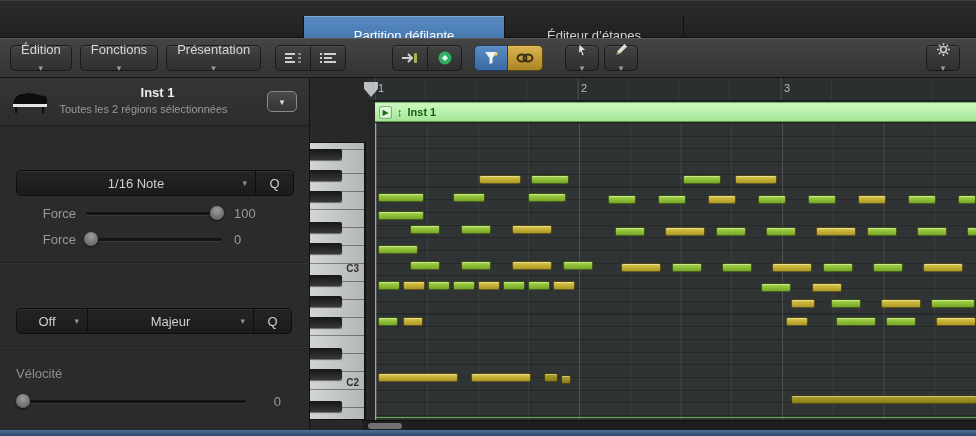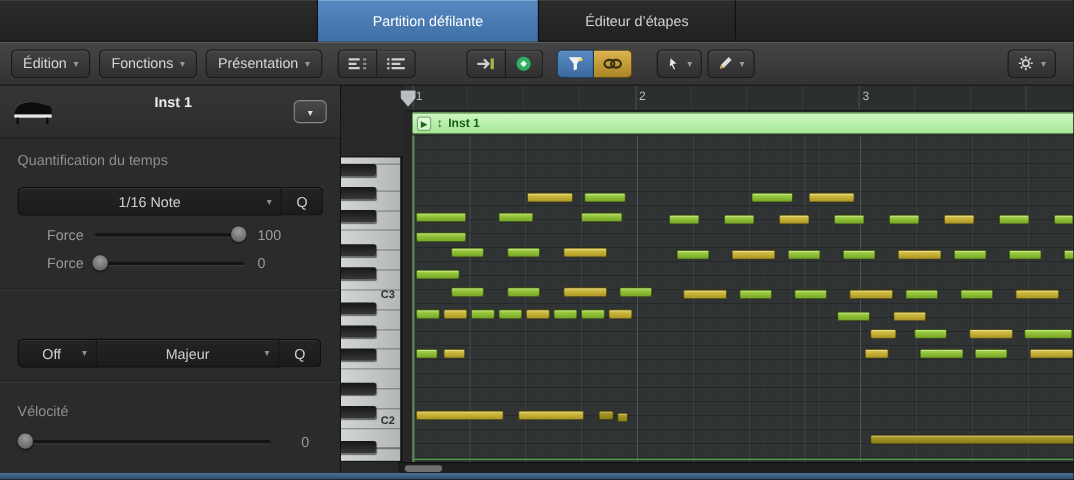--- a/index.html
+++ b/index.html
@@ -11,7 +11,7 @@
   .tabbar { position:absolute; left:0; top:0; width:976px; height:38px;
             background:linear-gradient(#2b2b2b,#212121); border-bottom:1px solid #101010;
             box-shadow:inset 0 1px 0 #3d3d3d; }
-  .tabs { position:absolute; left:288px; top:0; height:54px; display:flex; }
+  .tabs { position:absolute; left:303px; top:0; height:54px; display:flex;align-items:flex-end; }
   .tab { height:38px; display:flex; align-items:center; justify-content:center;
          color:#cfd2d6; font-size:13px; border-left:1px solid #101010; cursor:default; }
   .tab:last-child { border-right:1px solid #101010; }

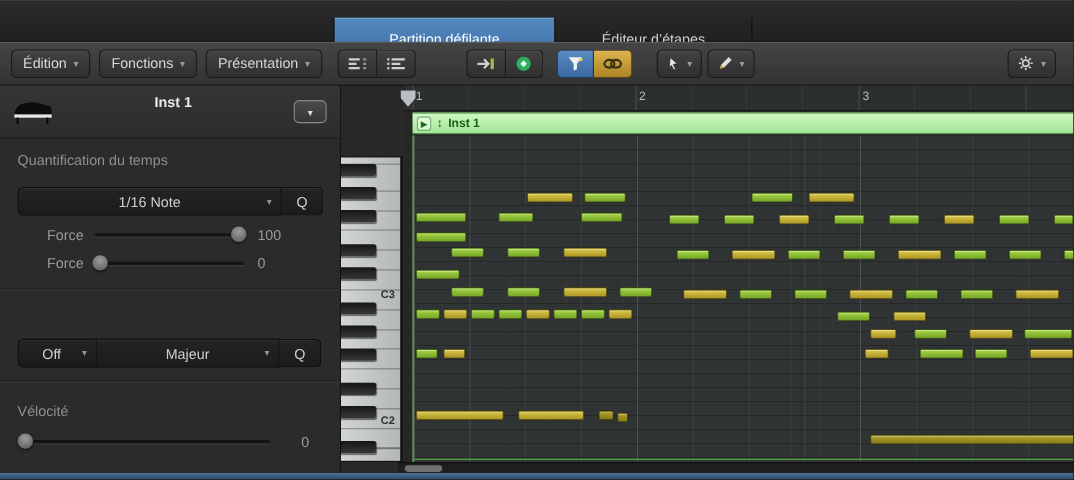--- a/index.html
+++ b/index.html
@@ -24,7 +24,7 @@
              box-shadow:inset 0 1px 0 #5a5a5a; display:flex; align-items:center; padding:0 10px; }
   .tbtn { height:26px; display:flex; align-items:center; justify-content:center; gap:6px;
           background:linear-gradient(#424242,#2f2f2f); border:1px solid #1a1a1a; border-radius:5px;
-          color:#d6d6d6; font-size:13px; padding:0 10px; box-shadow:inset 0 1px 0 rgba(255,255,255,.08); }
+          color:#d6d6d6; font-size:13px; padding:0 10px; box-shadow:inset 0 1px 0 rgba(255,255,255,.08);flex-direction:column; }
   .tbtn .caret { font-size:9px; color:#9a9a9a; }
   .seg { display:flex; }
   .seg .tbtn { border-radius:0; border-left-width:0; }

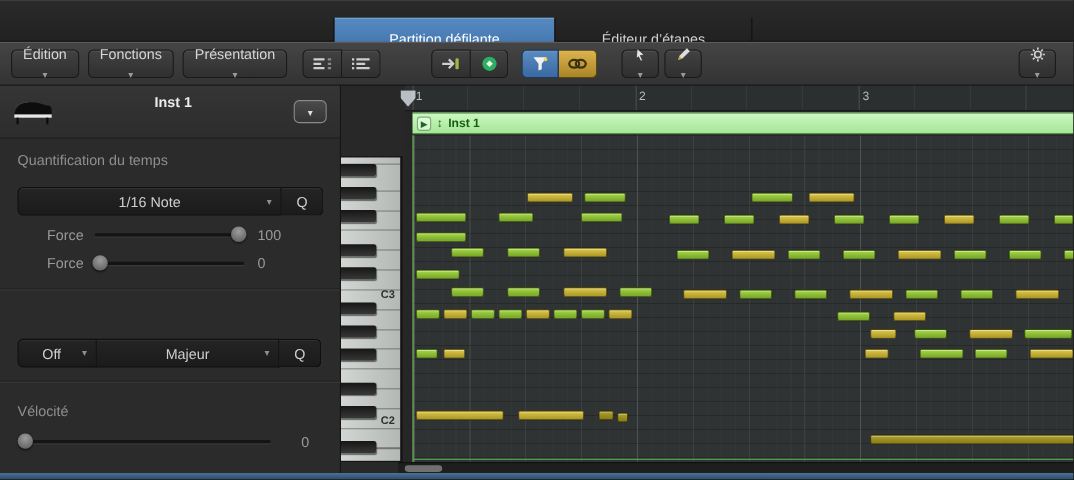--- a/index.html
+++ b/index.html
@@ -261,6 +261,7 @@
         </svg>
       </span>
       <div class="insp-title">Inst 1</div>
+      <div class="insp-sub">Toutes les 2 régions sélectionnées</div>
       <div class="disclosure">
         <span>▾</span>
       </div>

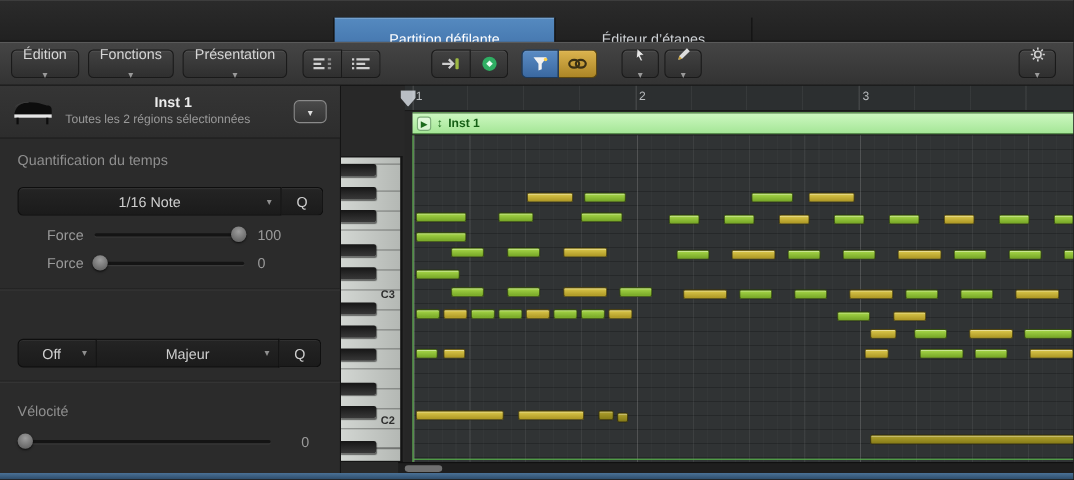--- a/index.html
+++ b/index.html
@@ -267,7 +267,6 @@
       </div>
     </div>
 
-    <div class="section-title" style="top:60px">Quantification du temps</div>
 
     <div class="drop-group" style="top:92px">
       <div class="drop" style="width:240px">

